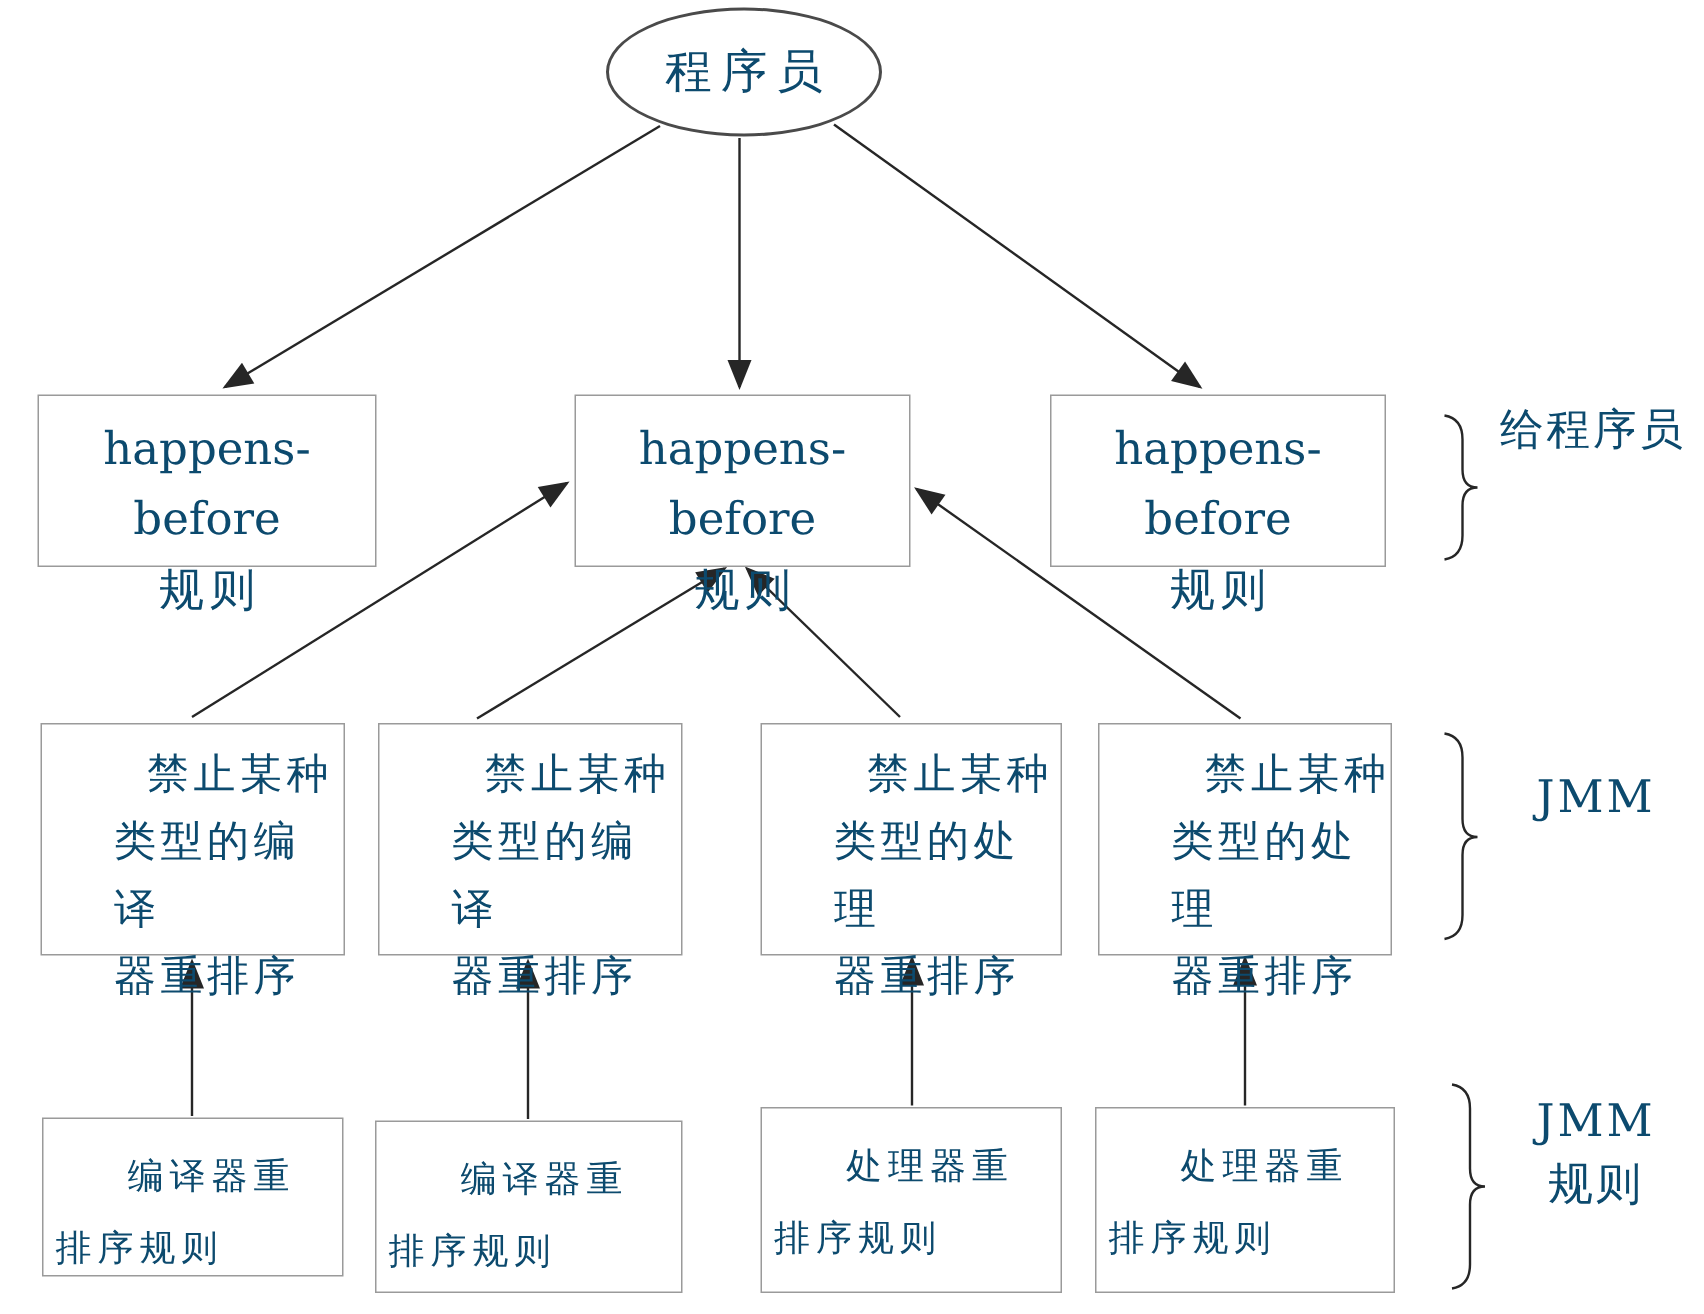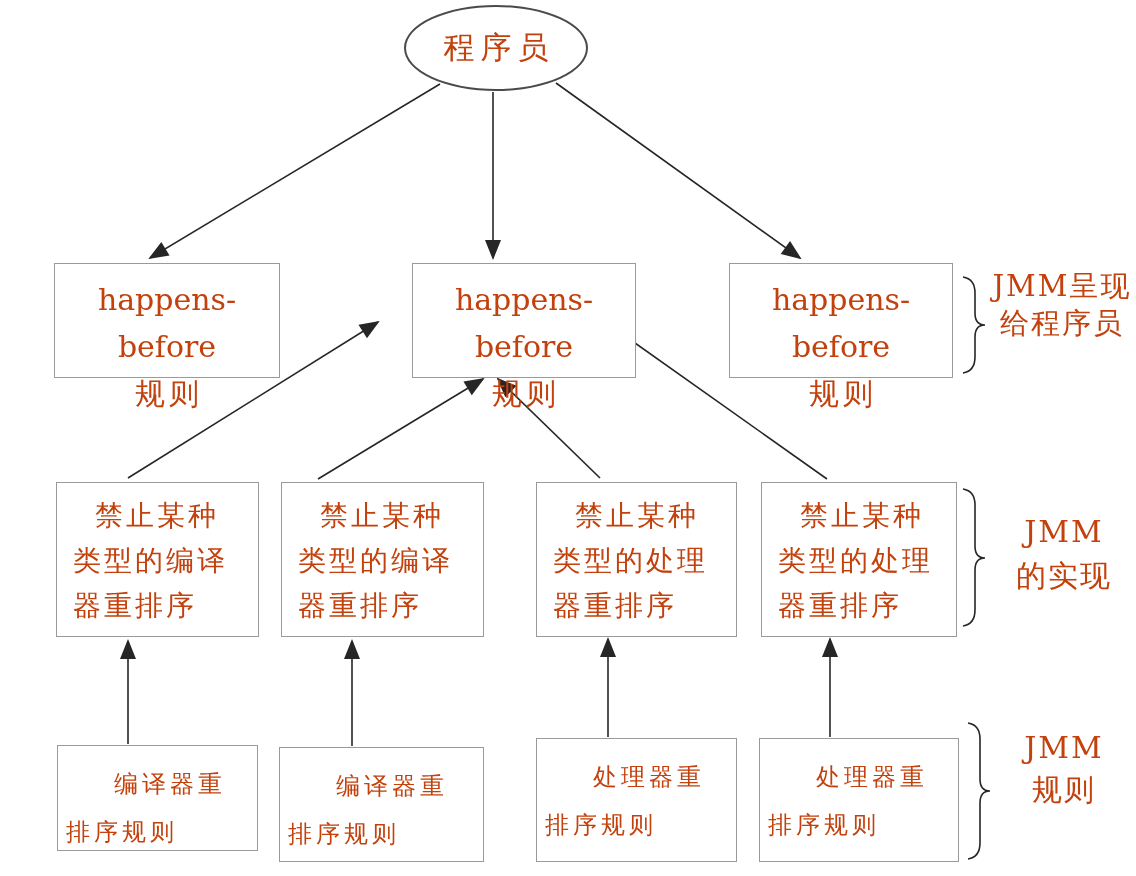--- a/index.html
+++ b/index.html
@@ -8,7 +8,7 @@
     width:1136px;height:876px;
     background:#ffffff;
     font-family:"DejaVu Serif","Liberation Serif",serif;
-    color:#c2410c;
+    color:#0c4a6e;
     overflow:hidden;
   }
   .lines-layer{position:absolute;left:0;top:0;width:1136px;height:876px;}

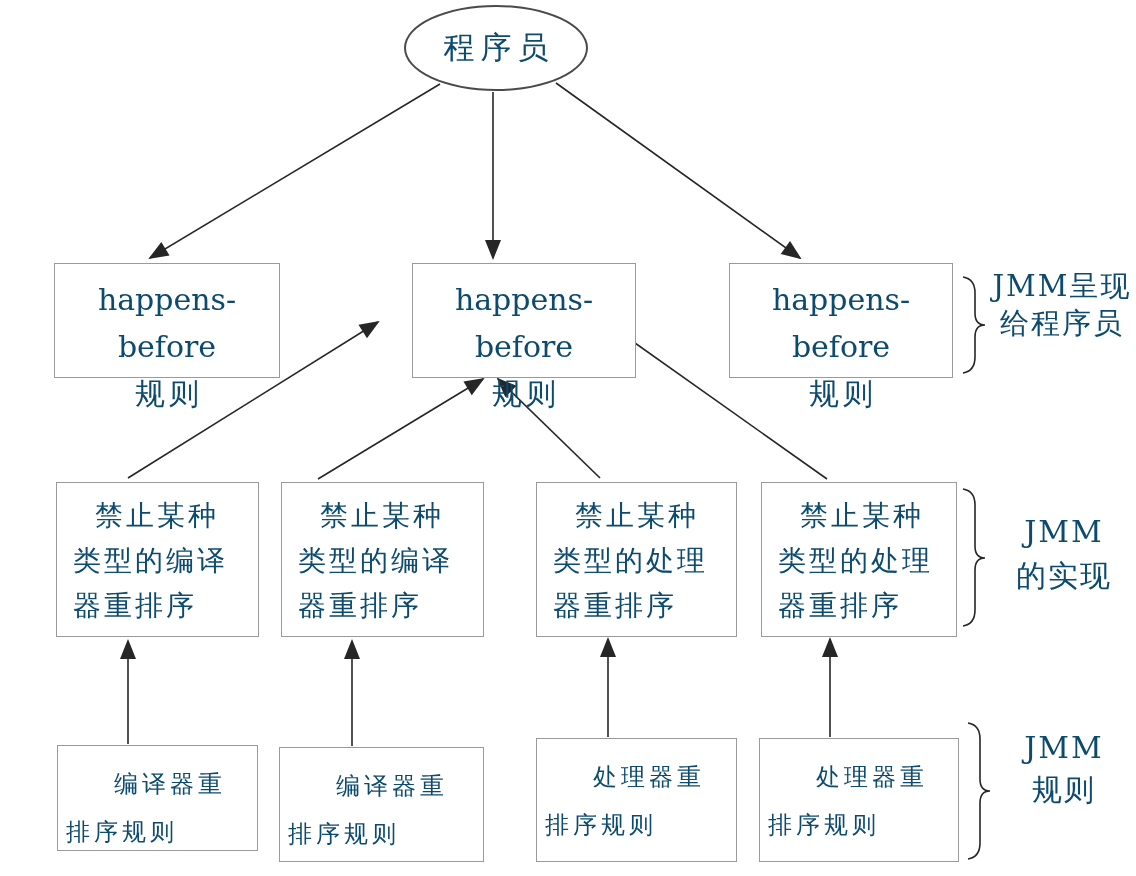--- a/index.html
+++ b/index.html
@@ -18,7 +18,7 @@
     display:flex;align-items:center;justify-content:center;
     font-size:31px;letter-spacing:6px;text-indent:6px;
   }
-  .box{border:1.5px solid #9a9a9a;margin-left:29px;}
+  .box{border:1.5px solid #9a9a9a;}
   .hb-box{text-align:center;font-size:30px;padding-top:12px;line-height:47px;}
   .hb-box .cjk{letter-spacing:4px;text-indent:4px;}
   .impl-box{font-size:28px;letter-spacing:3px;line-height:45px;padding:10px 0 0 16px;}

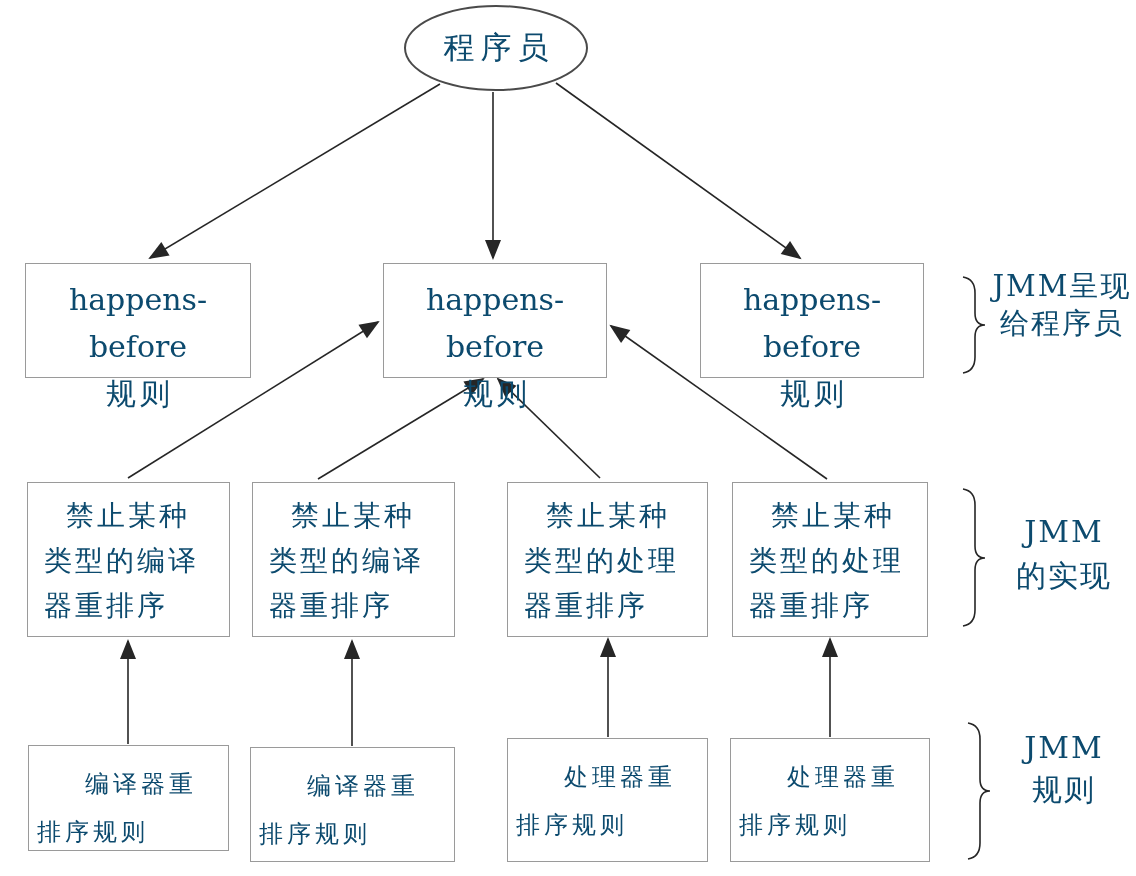--- a/index.html
+++ b/index.html
@@ -115,7 +115,6 @@
   </div>
 
   <div class="brace-label bl-view">
-    <div>JMM呈现</div>
     <div>给程序员</div>
   </div>
   <div class="brace-label bl-impl">

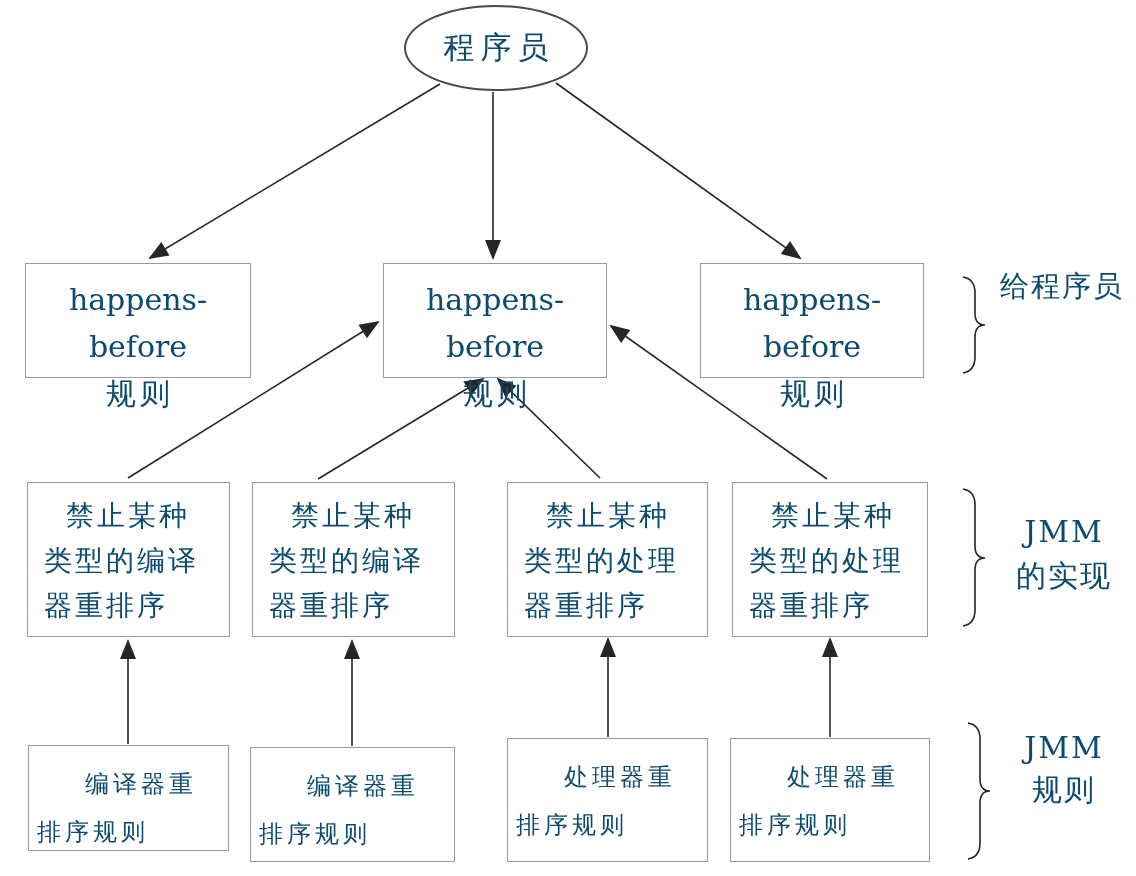--- a/index.html
+++ b/index.html
@@ -21,7 +21,7 @@
   .box{border:1.5px solid #9a9a9a;}
   .hb-box{text-align:center;font-size:30px;padding-top:12px;line-height:47px;}
   .hb-box .cjk{letter-spacing:4px;text-indent:4px;}
-  .impl-box{font-size:28px;letter-spacing:3px;line-height:45px;padding:10px 0 0 16px;}
+  .impl-box{font-size:28px;letter-spacing:3px;line-height:45px;padding:10px 0 0 48px;}
   .impl-box .first{text-indent:22px;}
   .rule-box{font-size:24px;letter-spacing:4px;line-height:48px;padding:14px 0 0 8px;}
   .rule-box .first{text-indent:48px;}

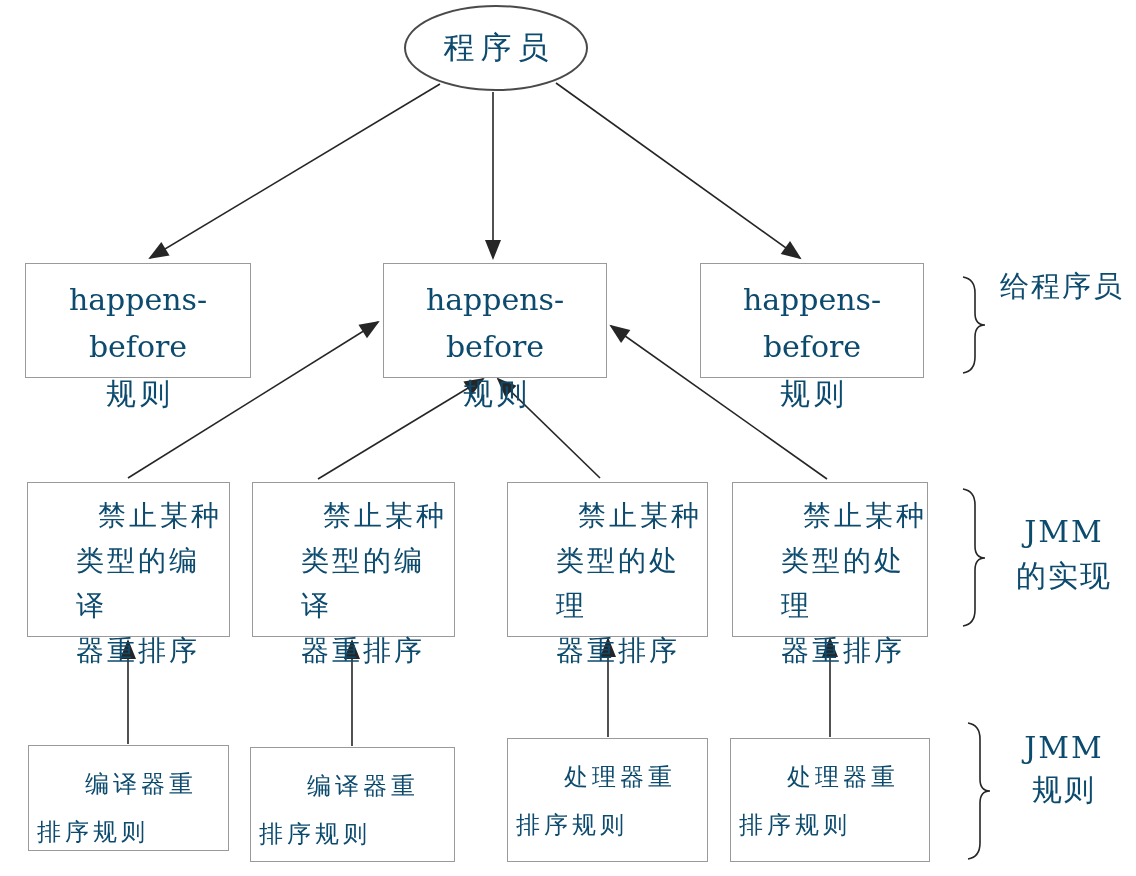--- a/index.html
+++ b/index.html
@@ -119,7 +119,6 @@
   </div>
   <div class="brace-label bl-impl">
     <div>JMM</div>
-    <div>的实现</div>
   </div>
   <div class="brace-label bl-rules">
     <div>JMM</div>

